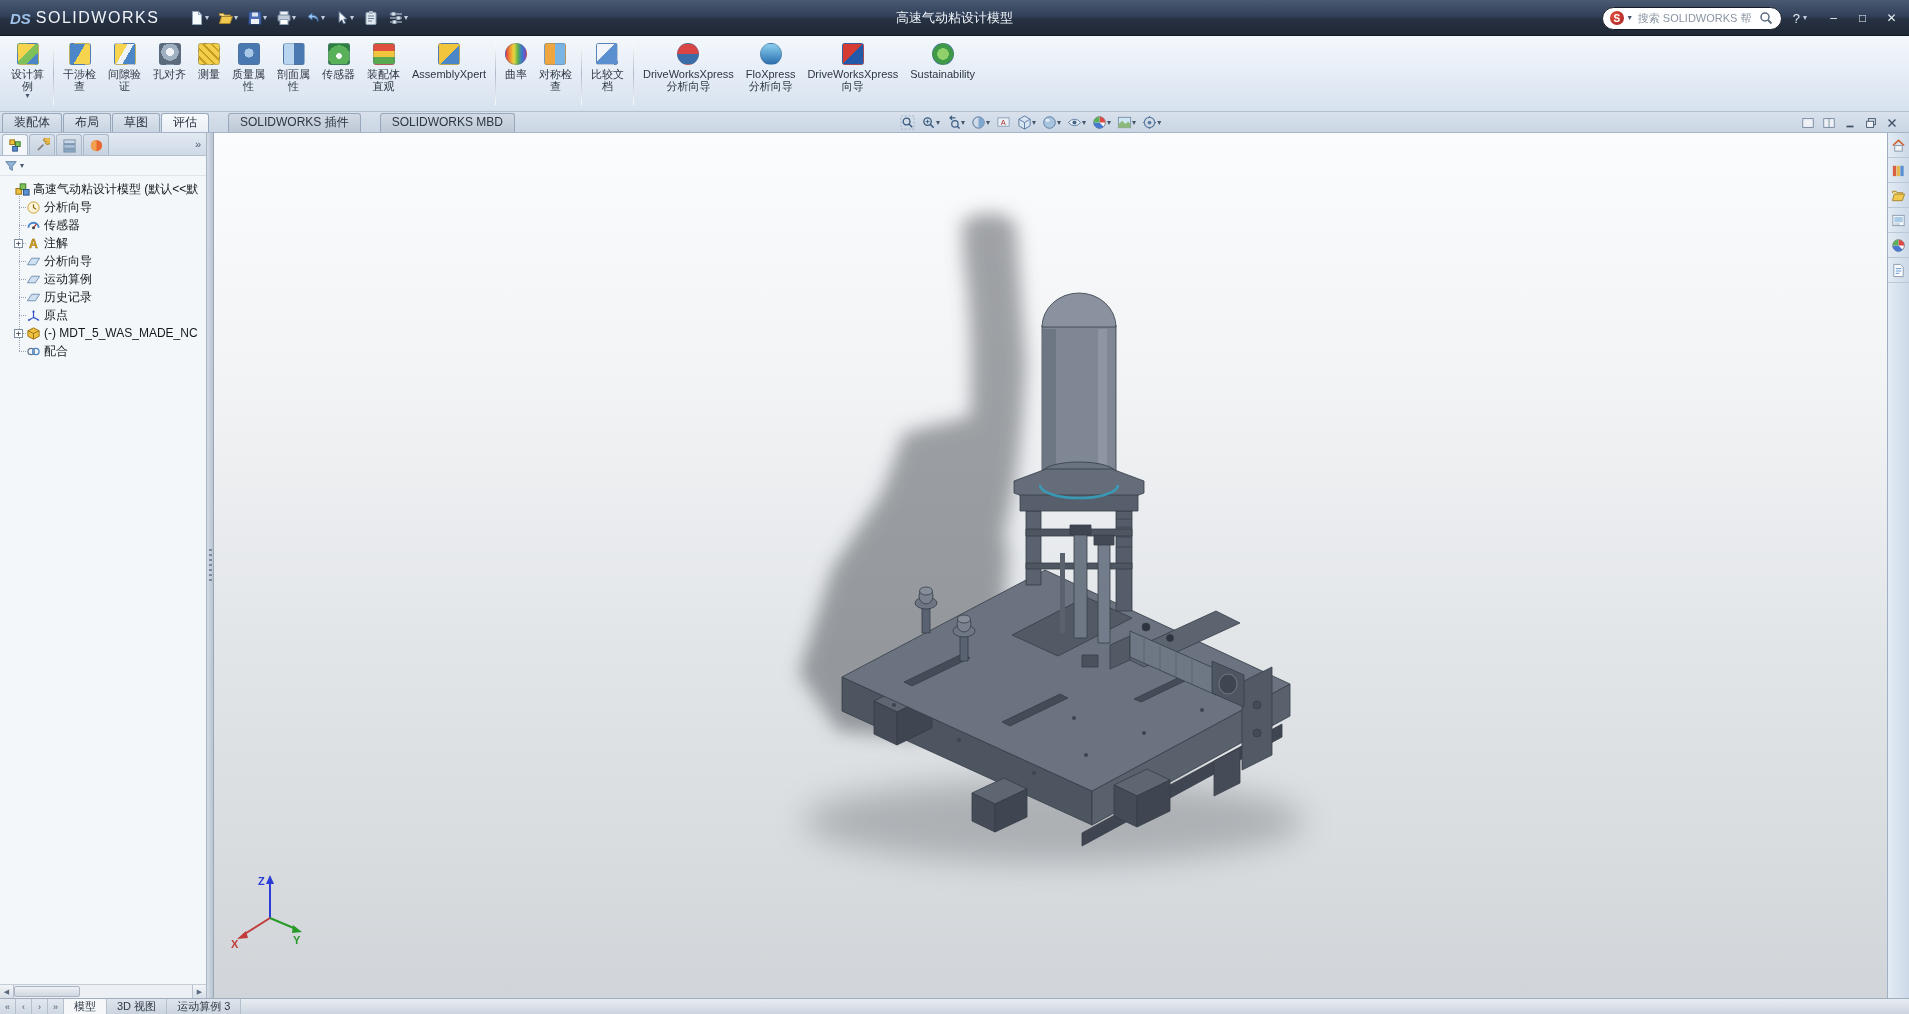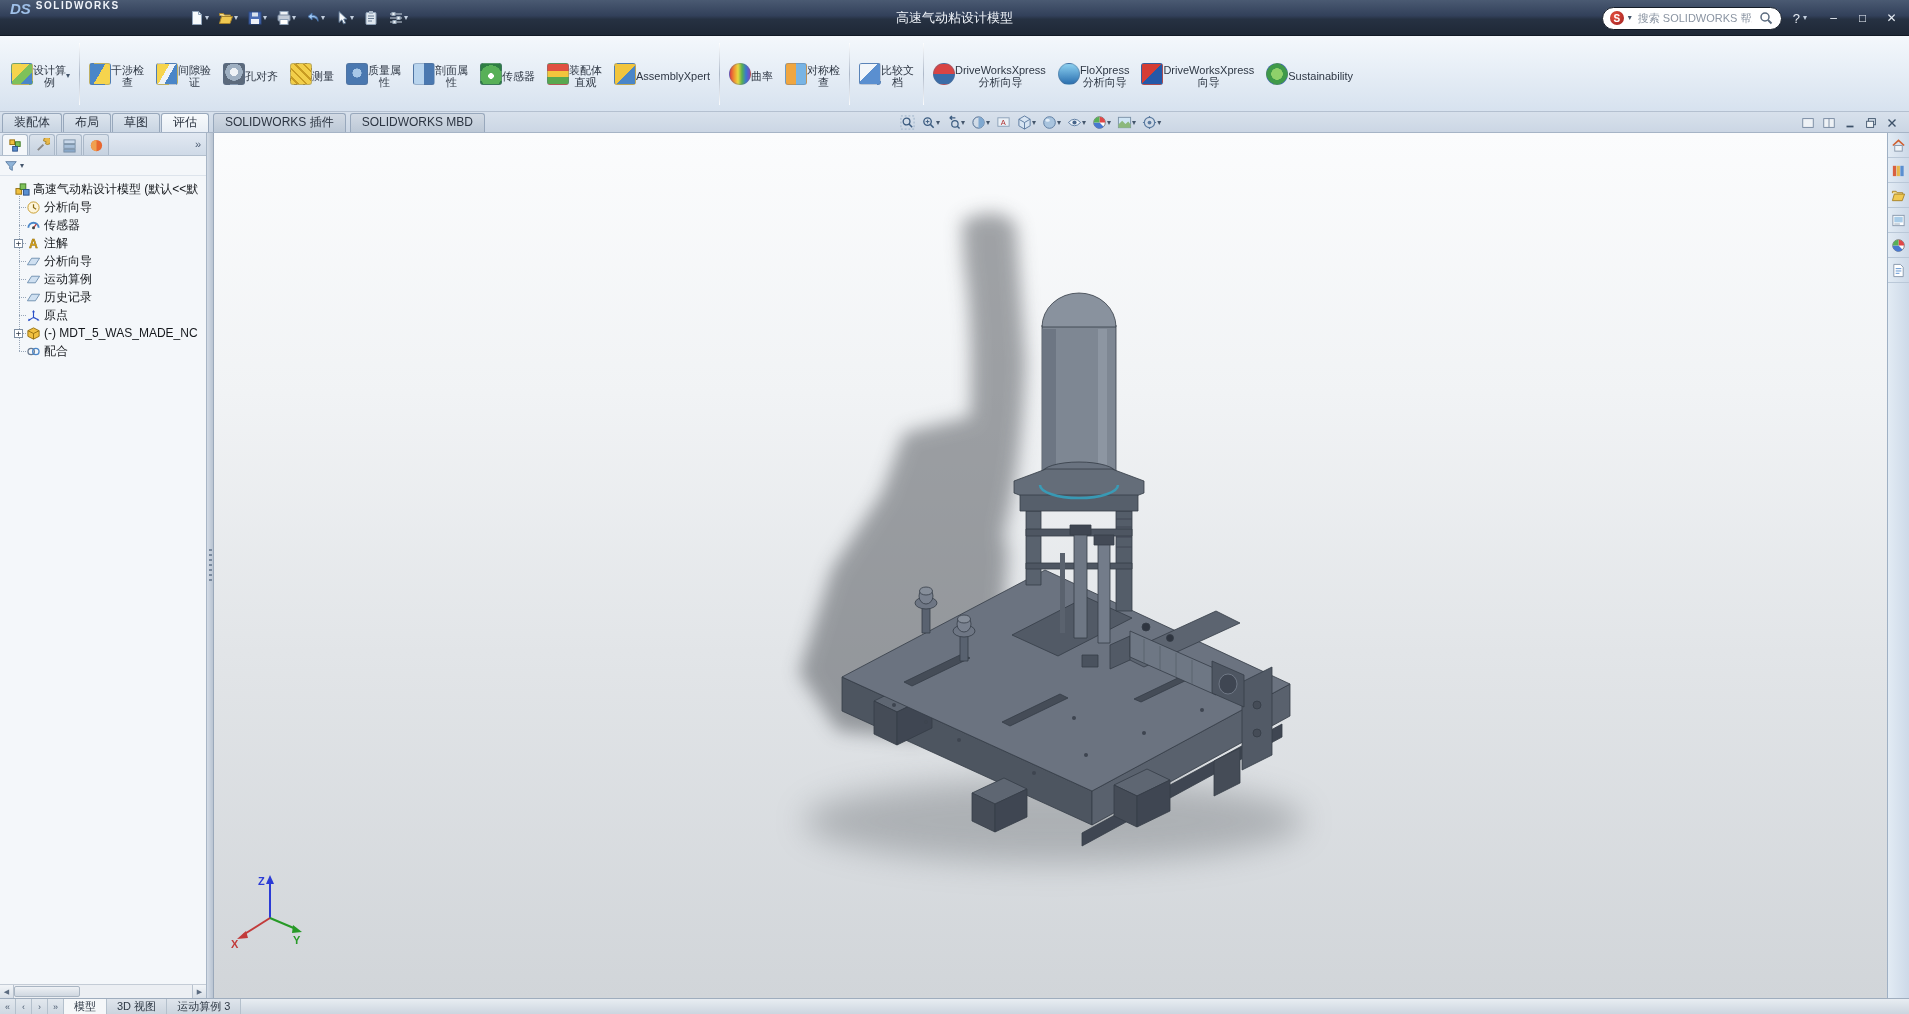--- a/index.html
+++ b/index.html
@@ -14,7 +14,7 @@
   .titlebar{position:absolute;top:0;left:0;width:100%;height:36px;
     background:linear-gradient(180deg,#4a5a72 0%,#32405a 45%,#263142 55%,#1e2836 100%);
     border-bottom:1px solid #121a26}
-  .logo{position:absolute;left:10px;top:0;height:36px;display:flex;align-items:flex-start;gap:5px}
+  .logo{position:absolute;left:10px;top:0;height:36px;display:flex;align-items:center;gap:5px}
   .logo-ds{font-style:italic;font-weight:bold;color:#9fc0e8;font-size:15px}
   .logo-name{color:#f0f4fa;font-weight:bold;font-size:10px;letter-spacing:1.5px}
   .qat{position:absolute;left:185px;top:0;height:36px;display:flex;align-items:center;gap:1px}

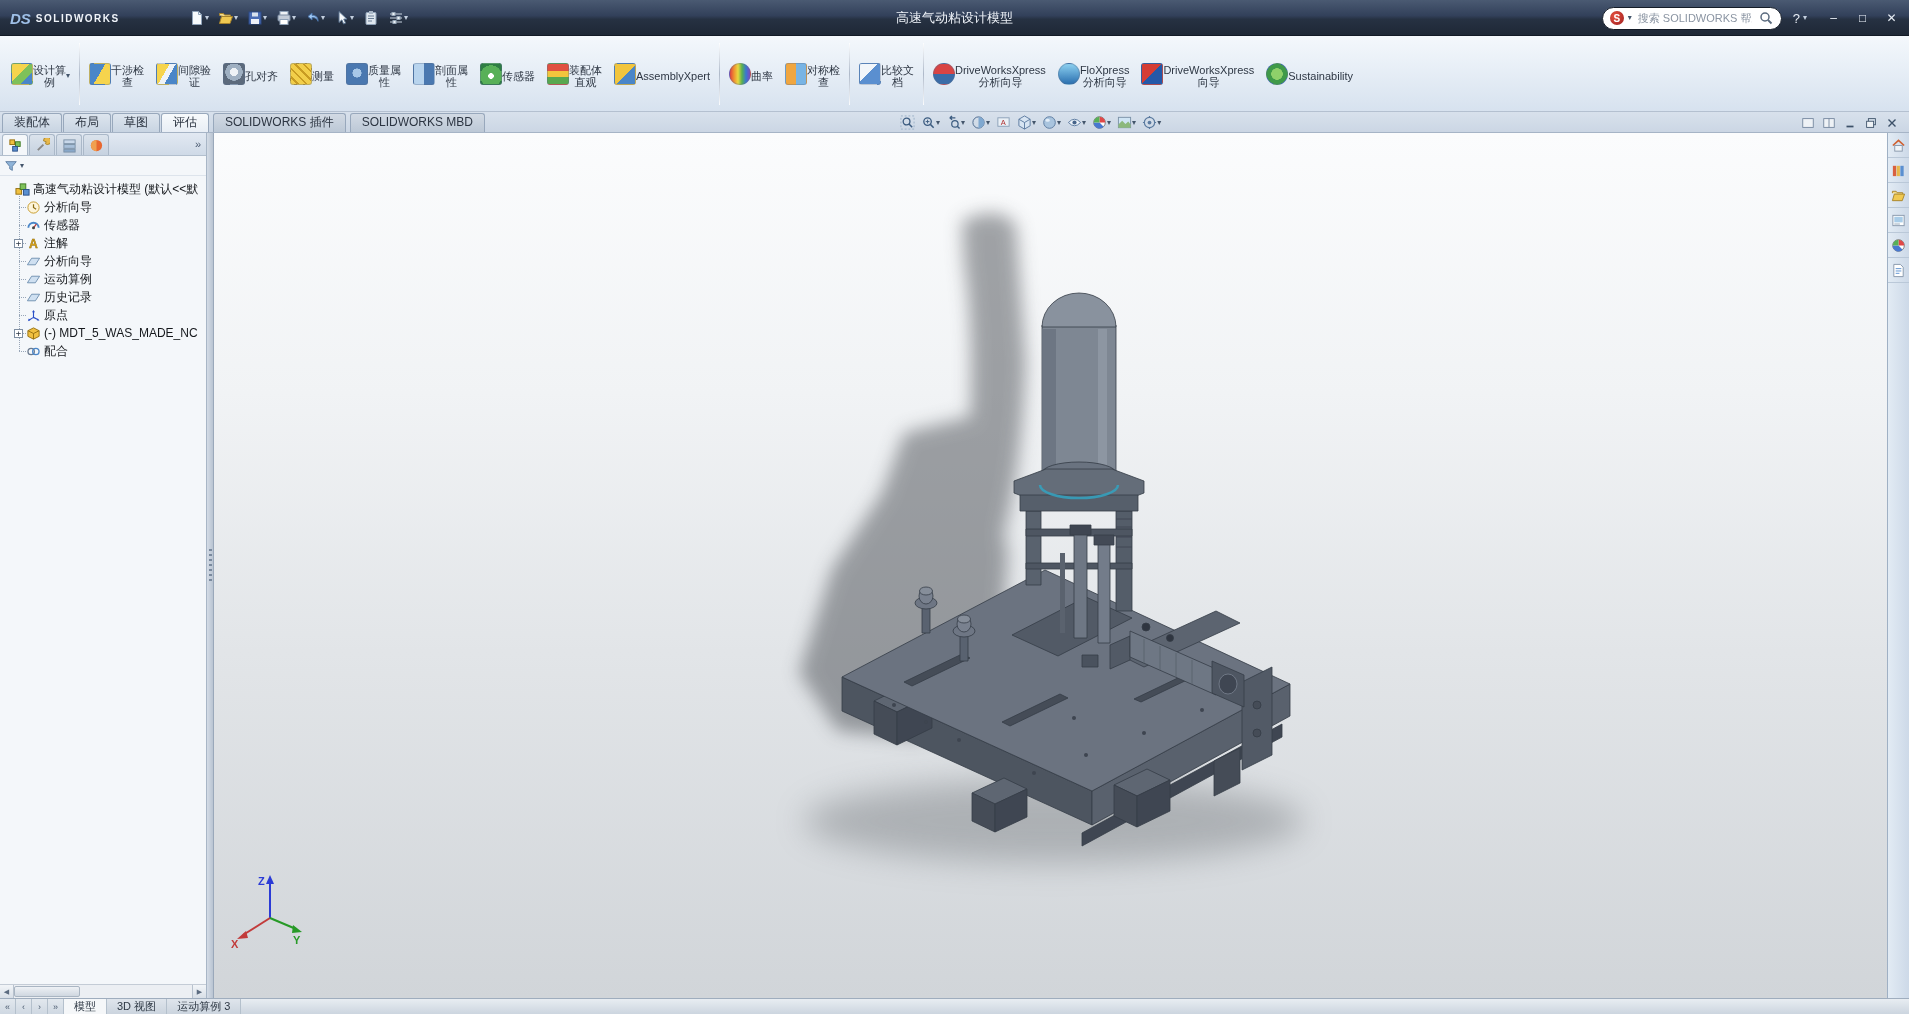--- a/index.html
+++ b/index.html
@@ -16,7 +16,7 @@
     border-bottom:1px solid #121a26}
   .logo{position:absolute;left:10px;top:0;height:36px;display:flex;align-items:center;gap:5px}
   .logo-ds{font-style:italic;font-weight:bold;color:#9fc0e8;font-size:15px}
-  .logo-name{color:#f0f4fa;font-weight:bold;font-size:10px;letter-spacing:1.5px}
+  .logo-name{color:#f0f4fa;font-weight:normal;font-size:16px;letter-spacing:1.5px}
   .qat{position:absolute;left:185px;top:0;height:36px;display:flex;align-items:center;gap:1px}
   .qat-btn{display:flex;align-items:center;height:26px;padding:0 4px;border-radius:3px}
   .doc-title{position:absolute;left:50%;transform:translateX(-50%);top:0;line-height:36px;

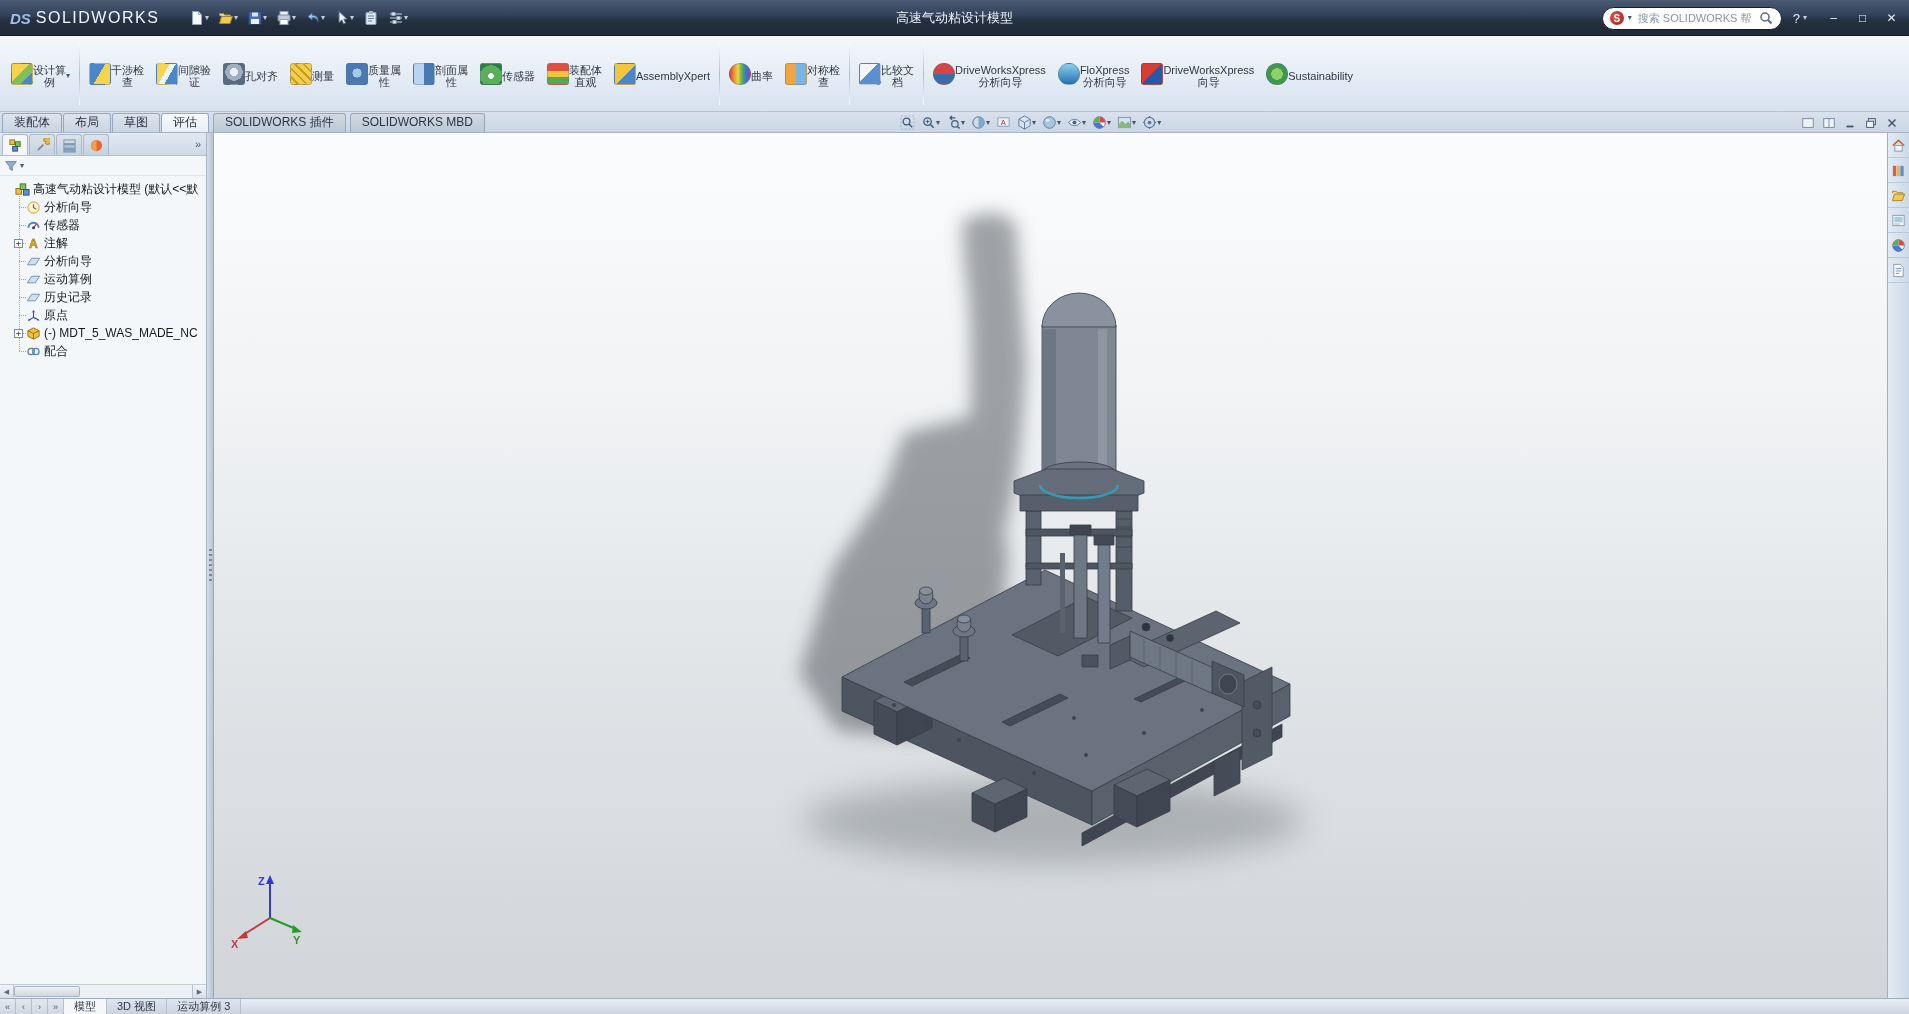--- a/index.html
+++ b/index.html
@@ -37,7 +37,7 @@
   .ribbon{position:absolute;top:36px;left:0;width:100%;height:76px;
     background:linear-gradient(180deg,#f4f8fc,#e4ecf5 55%,#d7e2ef);
     border-bottom:1px solid #b4c0d0;display:flex;align-items:stretch;padding:3px 2px 2px 5px}
-  .ribbon-btn{display:flex;flex-direction:row;align-items:center;justify-content:flex-start;
+  .ribbon-btn{display:flex;flex-direction:column;align-items:center;justify-content:flex-start;
     padding:4px 6px 1px;font-size:11px;line-height:12px;color:#2e3744;text-align:center;white-space:nowrap}
   .ribbon-btn .ric{margin-bottom:3px}
   .rlab div{height:12px}

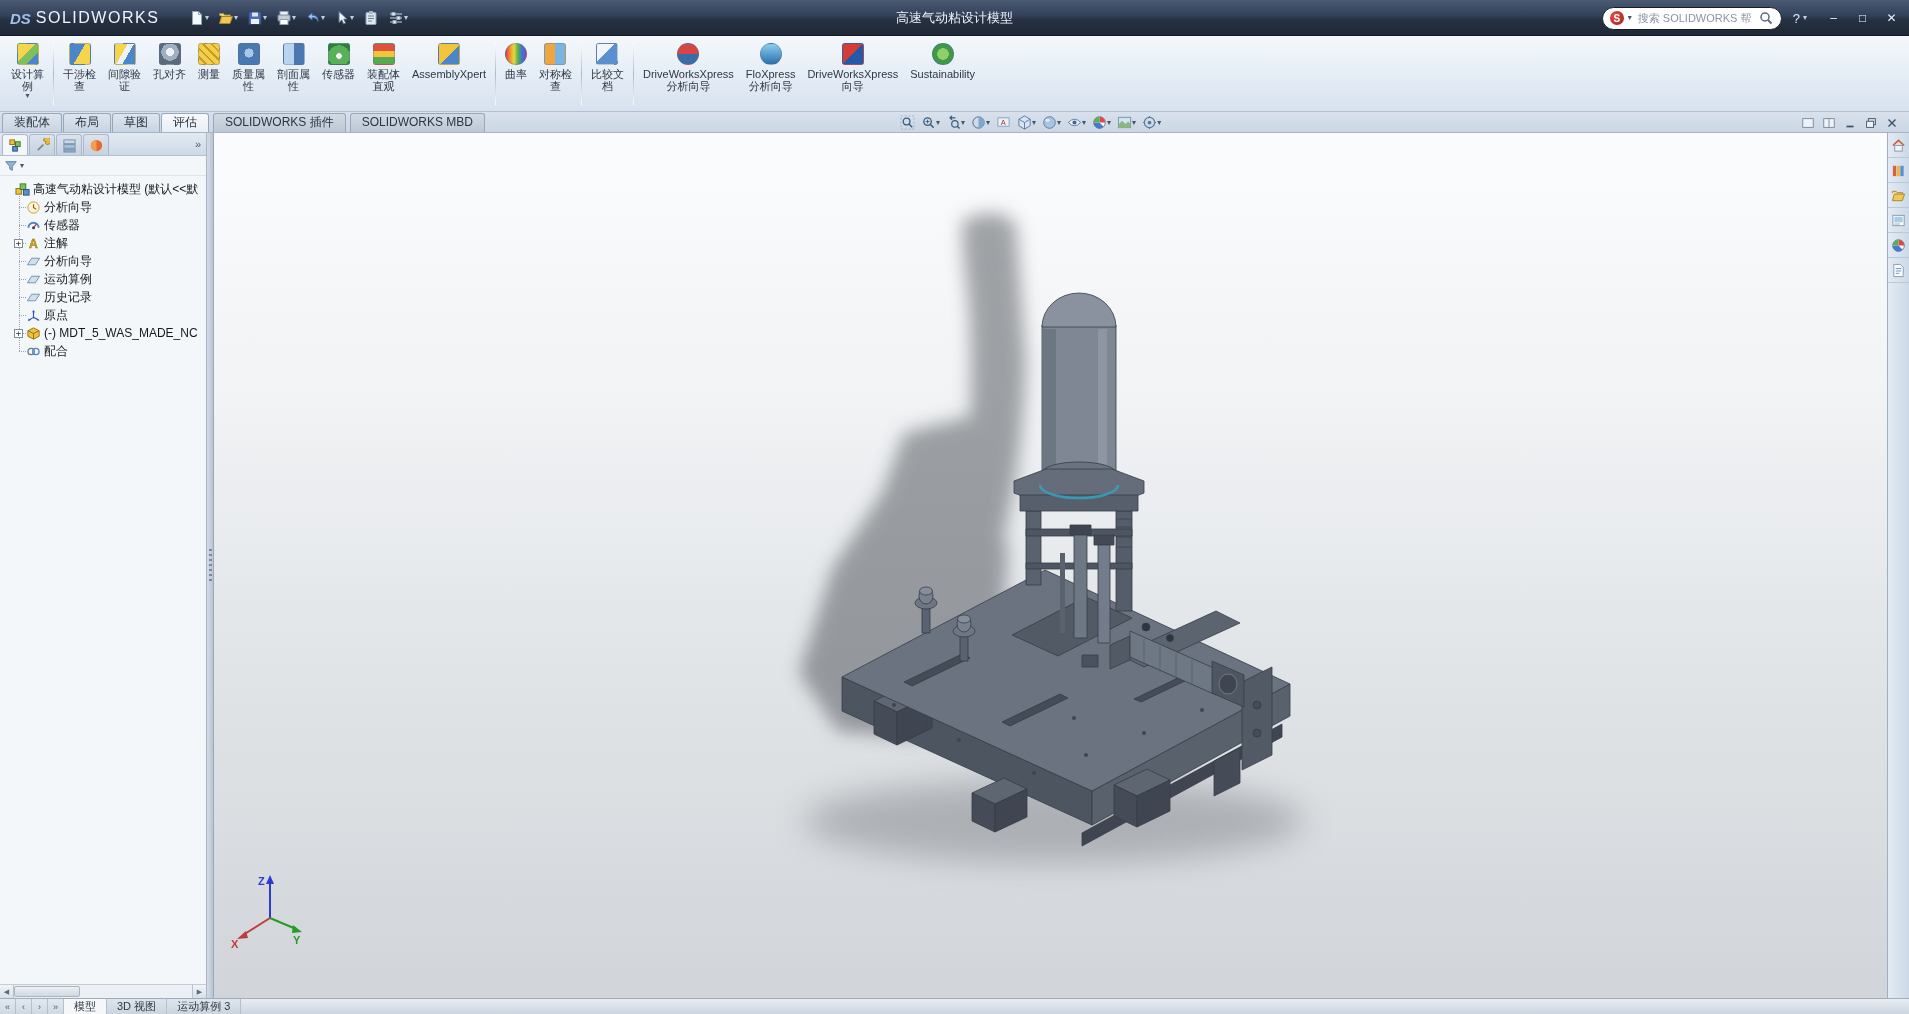--- a/index.html
+++ b/index.html
@@ -69,7 +69,7 @@
     border:1px solid #98a8bc;border-bottom:none;border-radius:3px 3px 0 0;
     background:linear-gradient(#dde5ee,#c8d4e2);margin-right:1px;white-space:nowrap}
   .rtab.active{background:linear-gradient(#f7fafc,#e8eef5)}
-  .rtab.addin{background:linear-gradient(#d2dae4,#bcc8d6);margin-left:3px}
+  .rtab.addin{background:linear-gradient(#d2dae4,#bcc8d6);margin-left:18px}
   .hud{position:absolute;left:897px;top:0;height:21px;display:flex;align-items:center}
   .hud-btn{display:flex;align-items:center;padding:0 3px;height:20px}
   .hud .ic{width:15px;height:15px}

